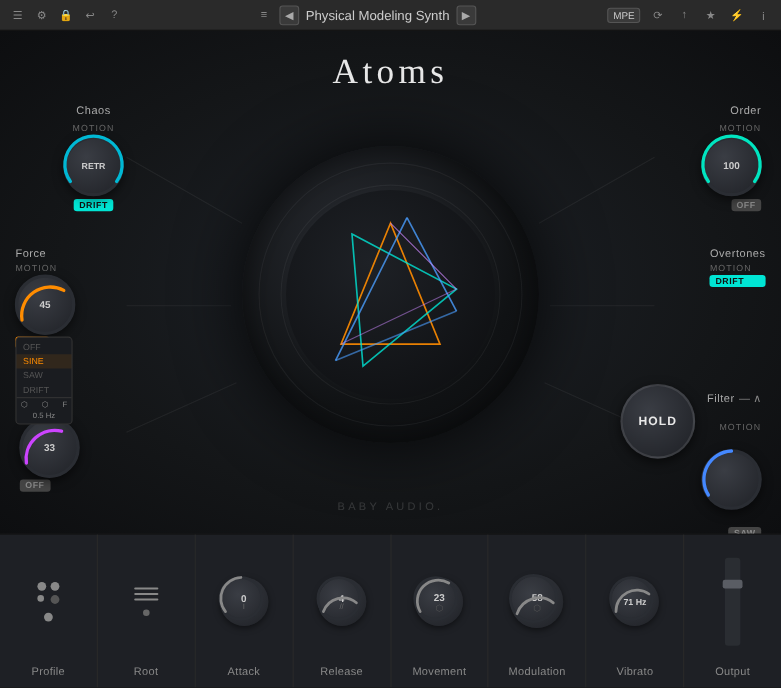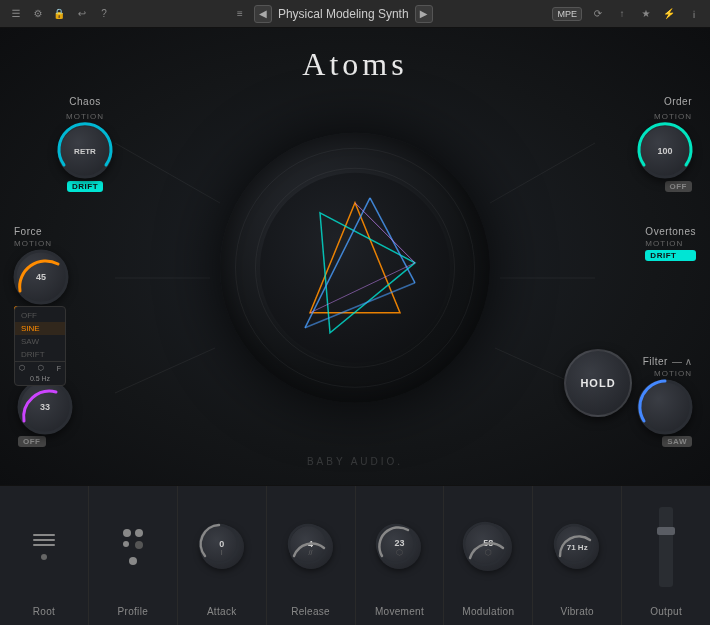--- a/index.html
+++ b/index.html
@@ -433,7 +433,7 @@
     <span class="badge badge-off">OFF</span>
   </div>
 
-  <div style="position:absolute;top:328px;right:18px;display:flex;flex-direction:column;align-items:flex-end;gap:2px;">
+  <div style="position:absolute;top:328px;right:18px;display:flex;flex-direction:column;align-items:flex-end;gap:16px;">
     <div style="display:flex;align-items:center;gap:4px;">
       <span class="section-label">Filter</span>
       <span style="font-size:10px;color:#888;">— ∧</span>

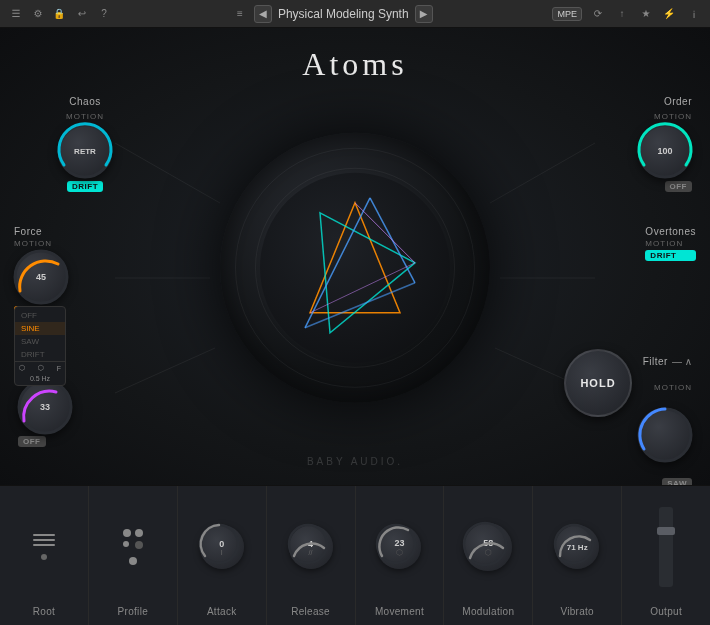--- a/index.html
+++ b/index.html
@@ -460,18 +460,6 @@
 
   <div class="bottom-item">
     <div class="bottom-widget">
-      <div class="root-icon">
-        <div class="root-line root-line-1"></div>
-        <div class="root-line root-line-2"></div>
-        <div class="root-line root-line-3"></div>
-      </div>
-      <div style="width:6px;height:6px;border-radius:50%;background:#666;margin-top:4px;"></div>
-    </div>
-    <span class="bottom-item-label">Root</span>
-  </div>
-
-  <div class="bottom-item">
-    <div class="bottom-widget">
       <div class="profile-icon">
         <div class="profile-dot"></div>
         <div class="profile-dot"></div>
@@ -485,6 +473,18 @@
 
   <div class="bottom-item">
     <div class="bottom-widget">
+      <div class="root-icon">
+        <div class="root-line root-line-1"></div>
+        <div class="root-line root-line-2"></div>
+        <div class="root-line root-line-3"></div>
+      </div>
+      <div style="width:6px;height:6px;border-radius:50%;background:#666;margin-top:4px;"></div>
+    </div>
+    <span class="bottom-item-label">Root</span>
+  </div>
+
+  <div class="bottom-item">
+    <div class="bottom-widget">
       <div class="bot-knob">
         <svg width="44" height="44" viewBox="0 0 44 44" style="position:absolute;top:-3px;left:-3px;">
           <circle cx="22" cy="22" r="19" fill="none" stroke="#2a2d33" stroke-width="2.5"></circle>

